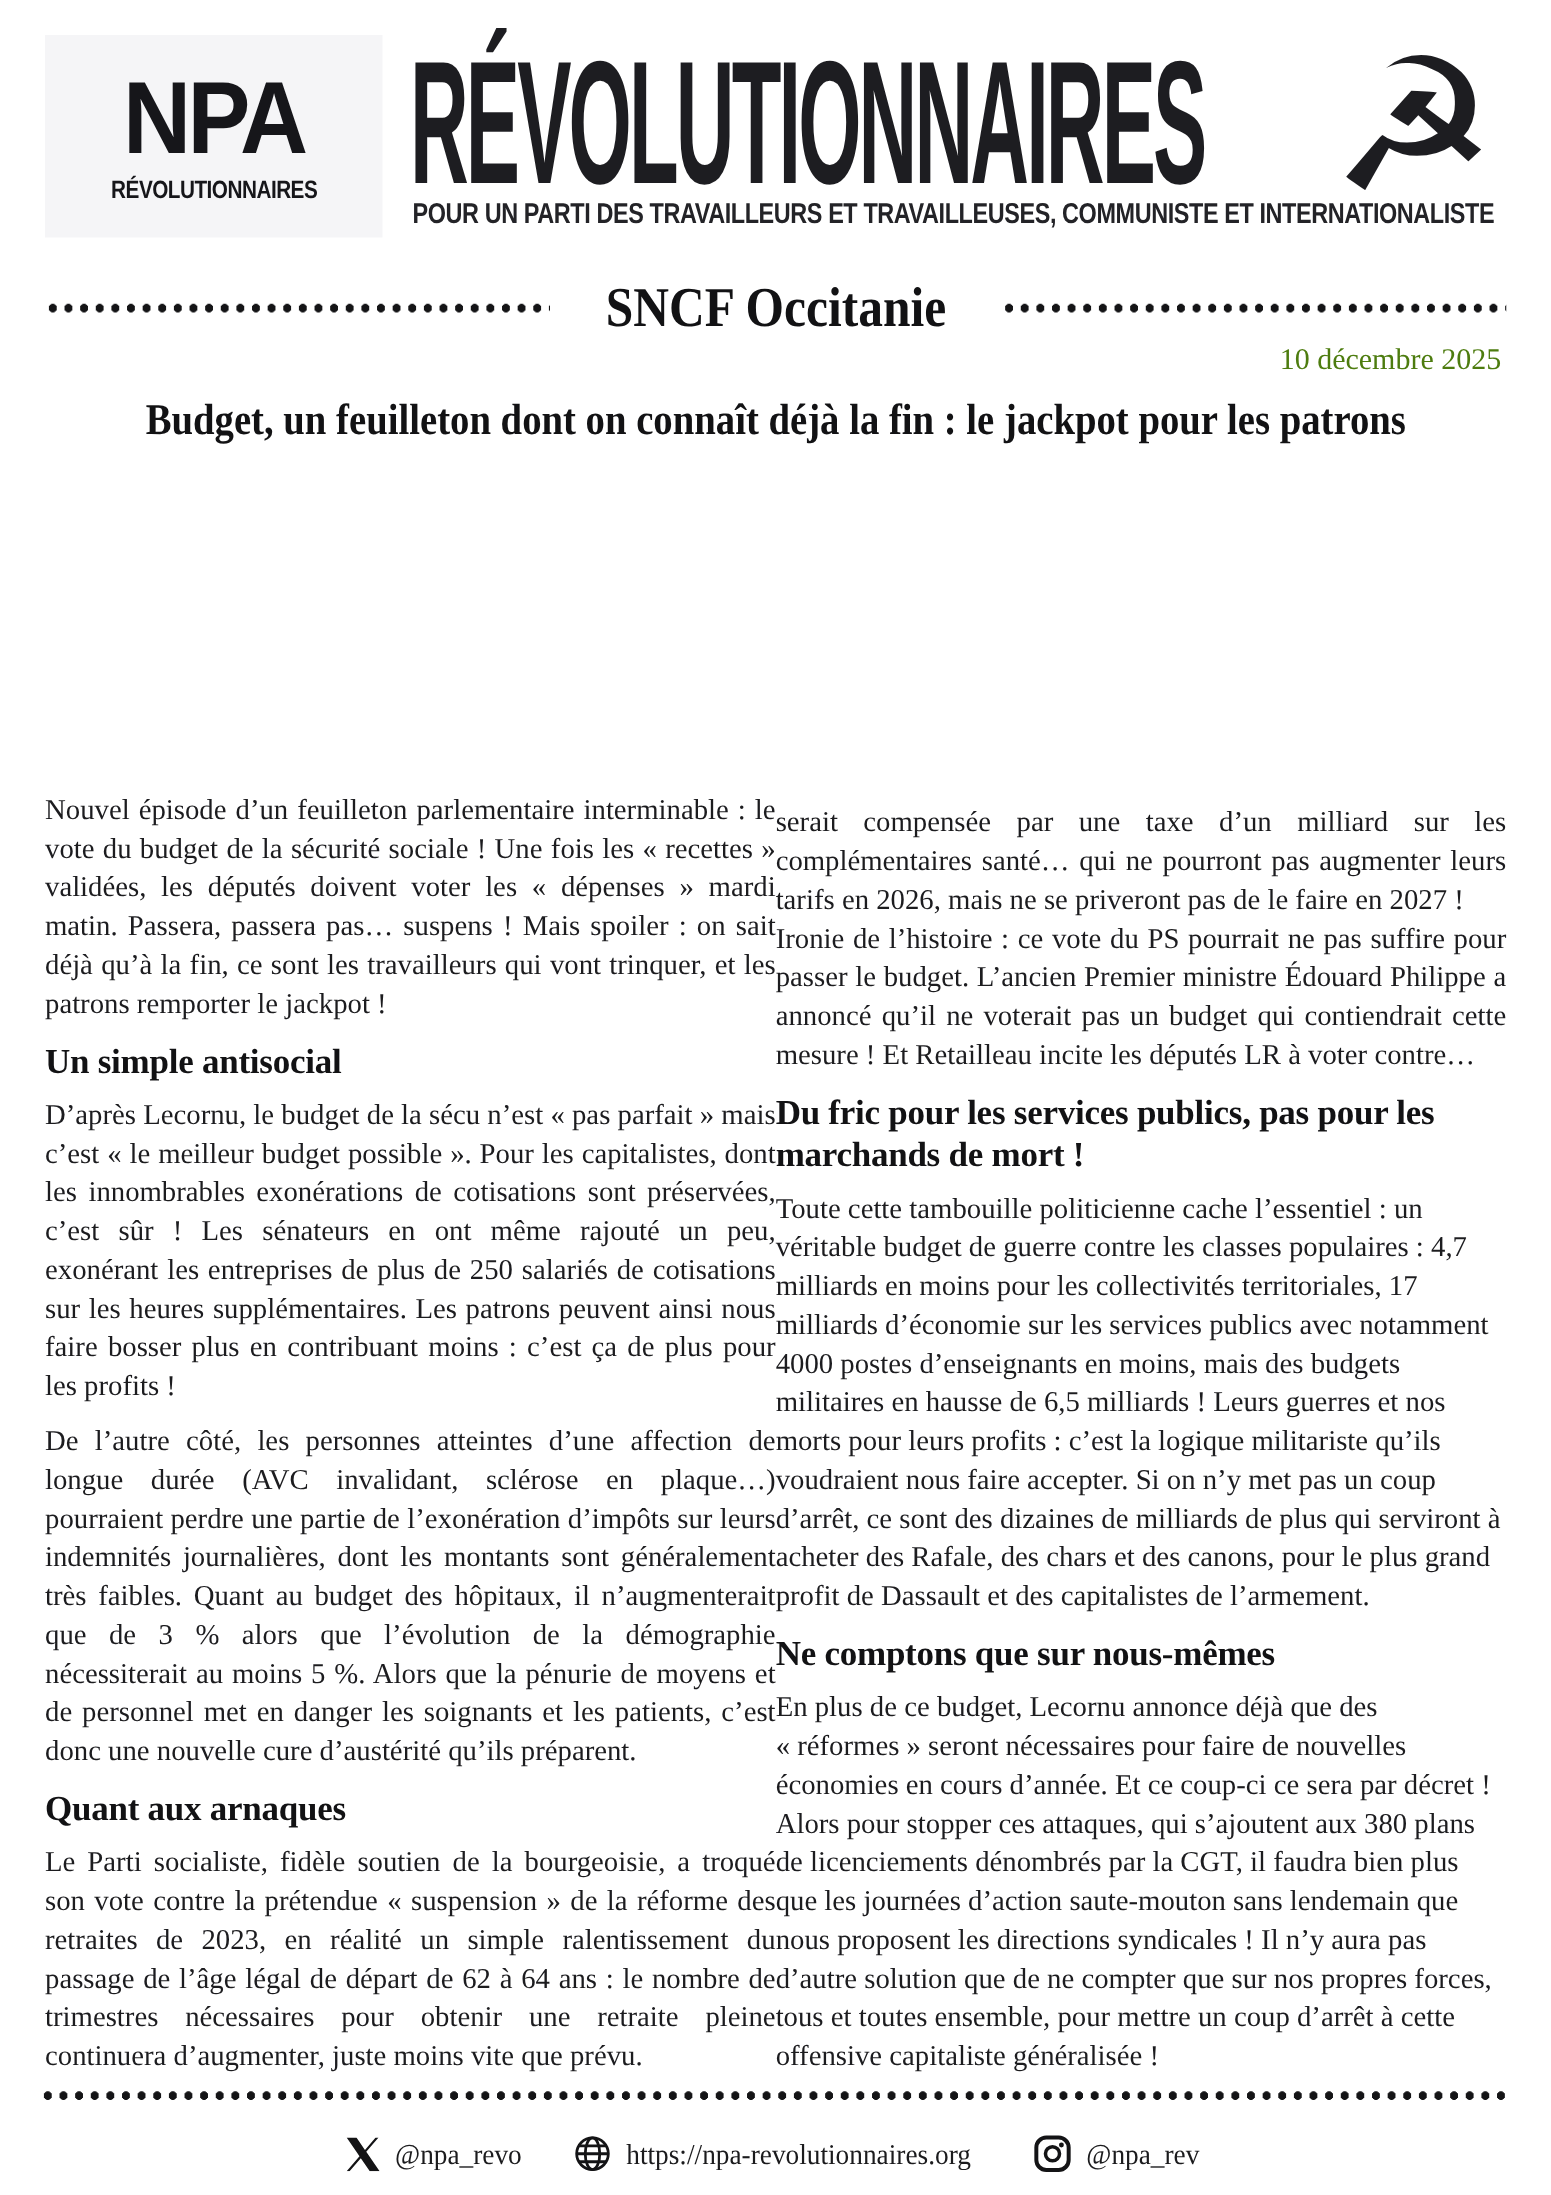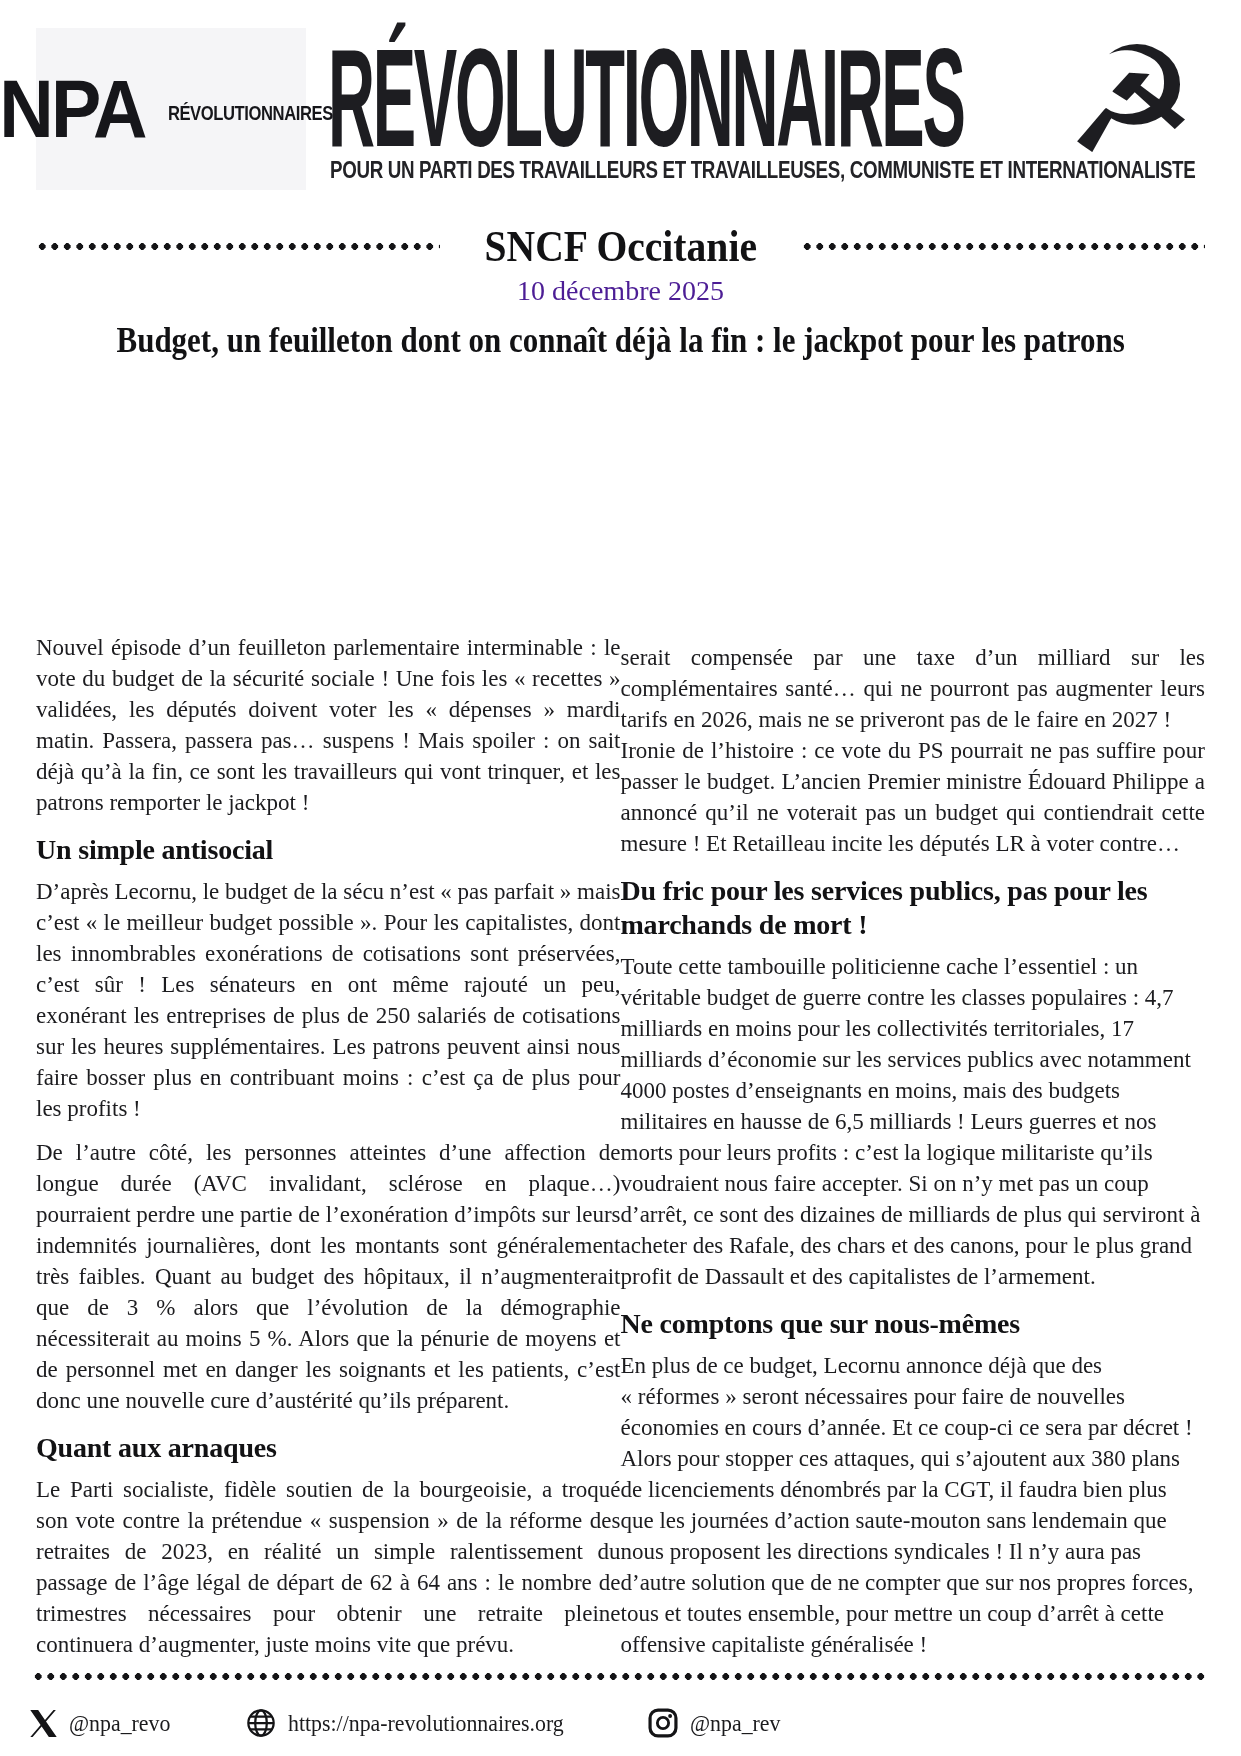--- a/index.html
+++ b/index.html
@@ -13,7 +13,7 @@
   .header{position:relative;height:208px;flex:0 0 auto;}
   .logo-box{
     position:absolute;left:36px;top:28px;width:270px;height:162px;
-    background:#f5f5f7;display:flex;
+    background:#f5f5f7;display:flex;flex-direction:column;
     align-items:center;justify-content:center;
   }
   .logo-acronym{

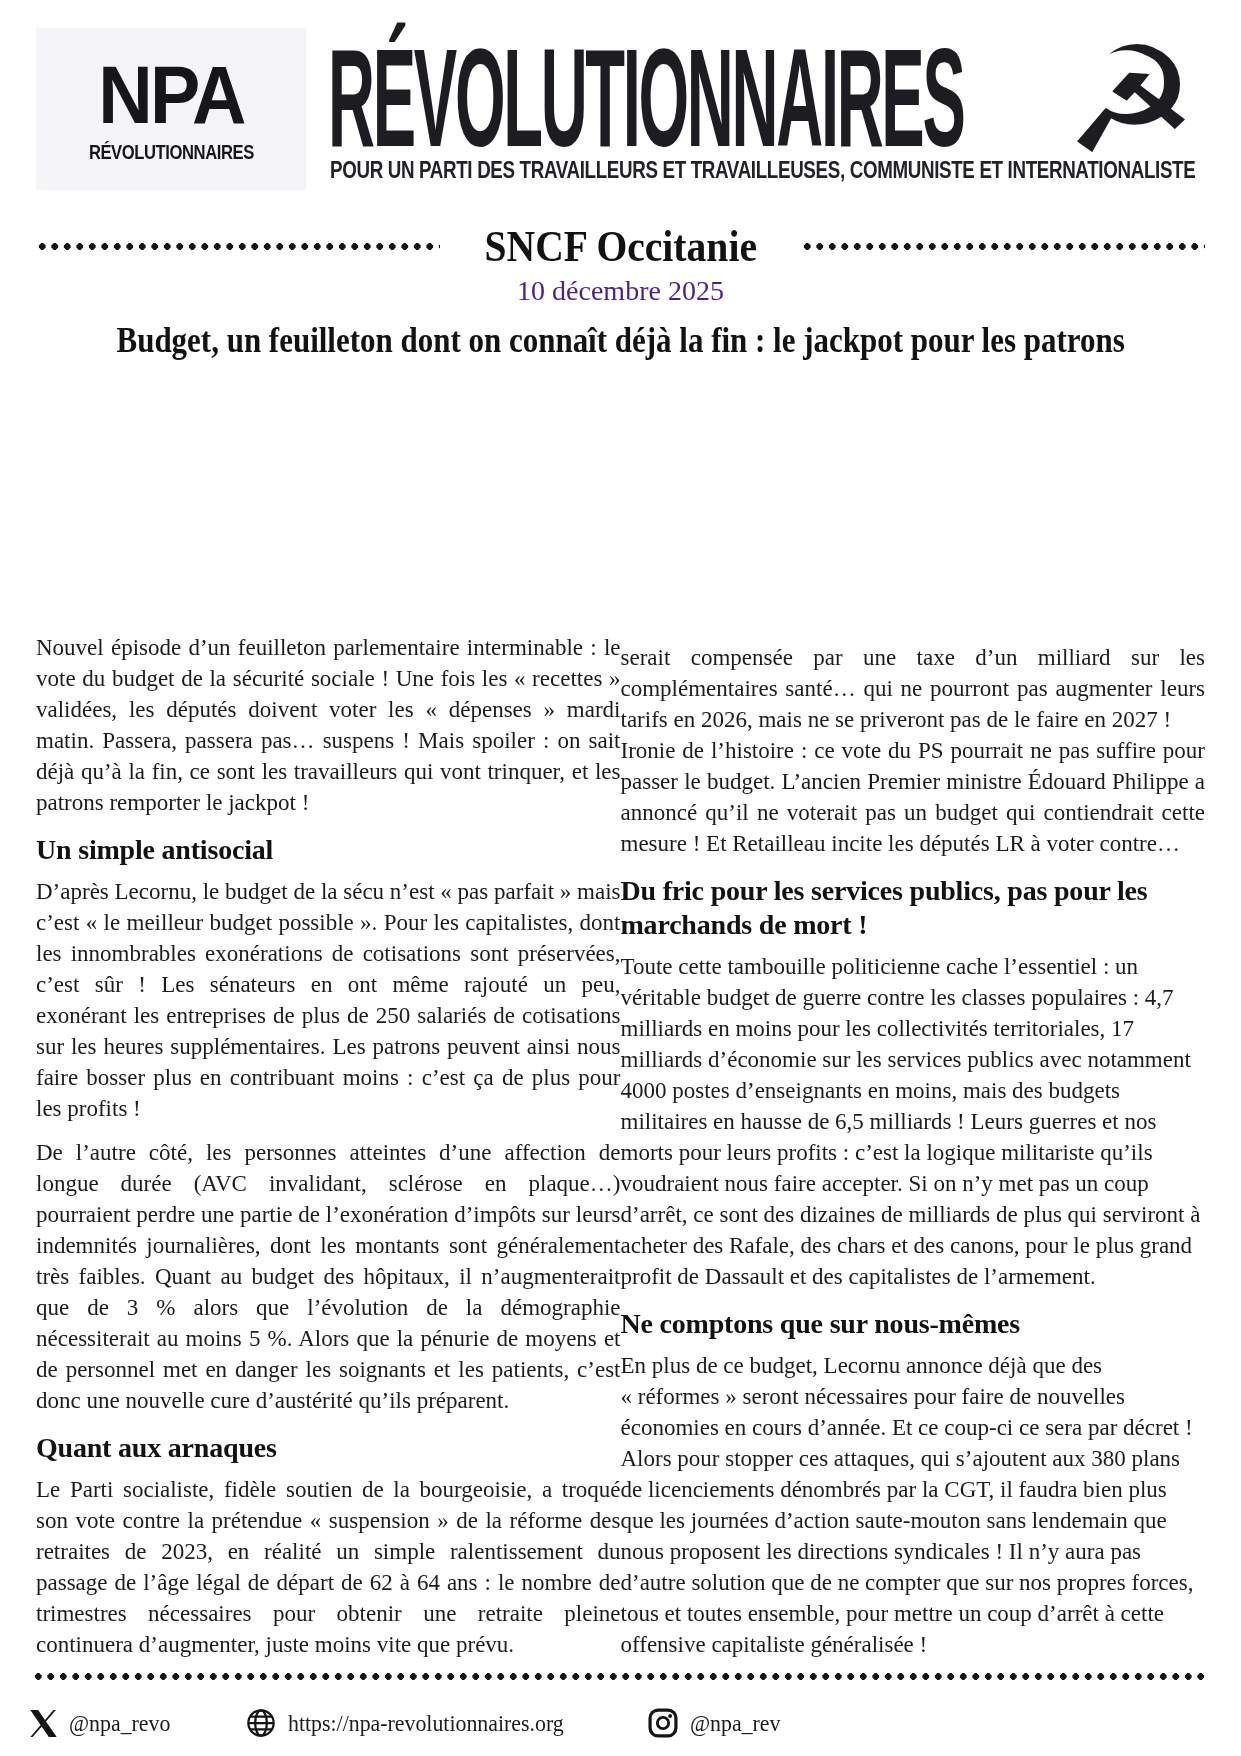--- a/index.html
+++ b/index.html
@@ -56,7 +56,7 @@
     font-weight:700;font-size:45px;line-height:1;white-space:nowrap;
     transform:scaleX(.88);color:#121214;
   }
-  .dateline{margin:4px 40px 0;text-align:center;font-size:28px;line-height:1.2;color:#4c1d95;}
+  .dateline{margin:4px 40px 0;text-align:right;font-size:24px;line-height:1.2;color:#4d7c0f;}
   
   .headline{text-align:center;margin:12px 0 4px;height:44px;}
   .headline span{

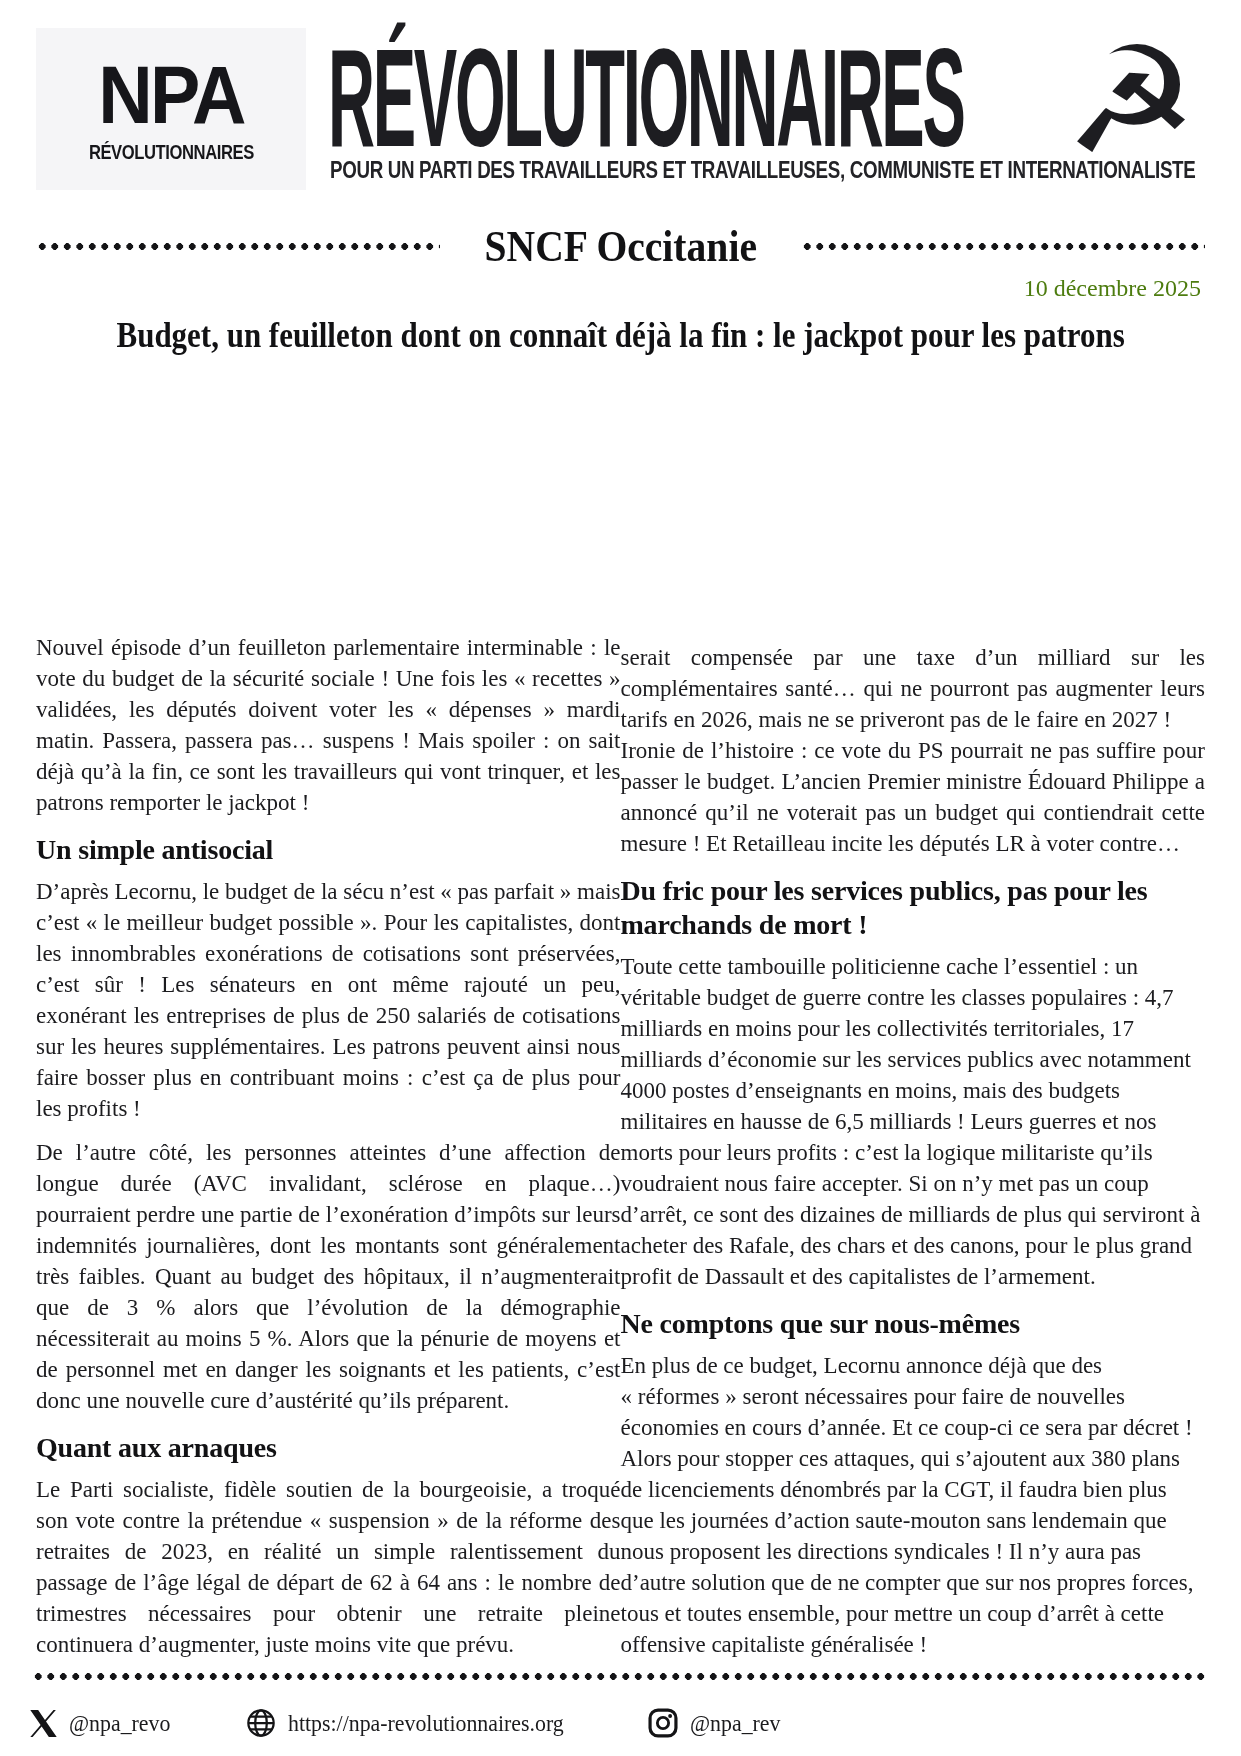--- a/index.html
+++ b/index.html
@@ -82,7 +82,7 @@
     display:inline-block;white-space:nowrap;font-weight:700;font-size:23px;
     line-height:1.3;transform:scaleX(.94);color:#121214;
   }
-  .socials{display:flex;align-items:center;gap:70px;margin-top:28px;}
+  .socials{display:flex;justify-content:center;align-items:center;gap:36px;margin-top:28px;}
   .social{display:flex;align-items:center;gap:12px;}
   .social .icon{display:inline-flex;align-items:center;justify-content:center;}
   .social .icon svg{display:block;}

